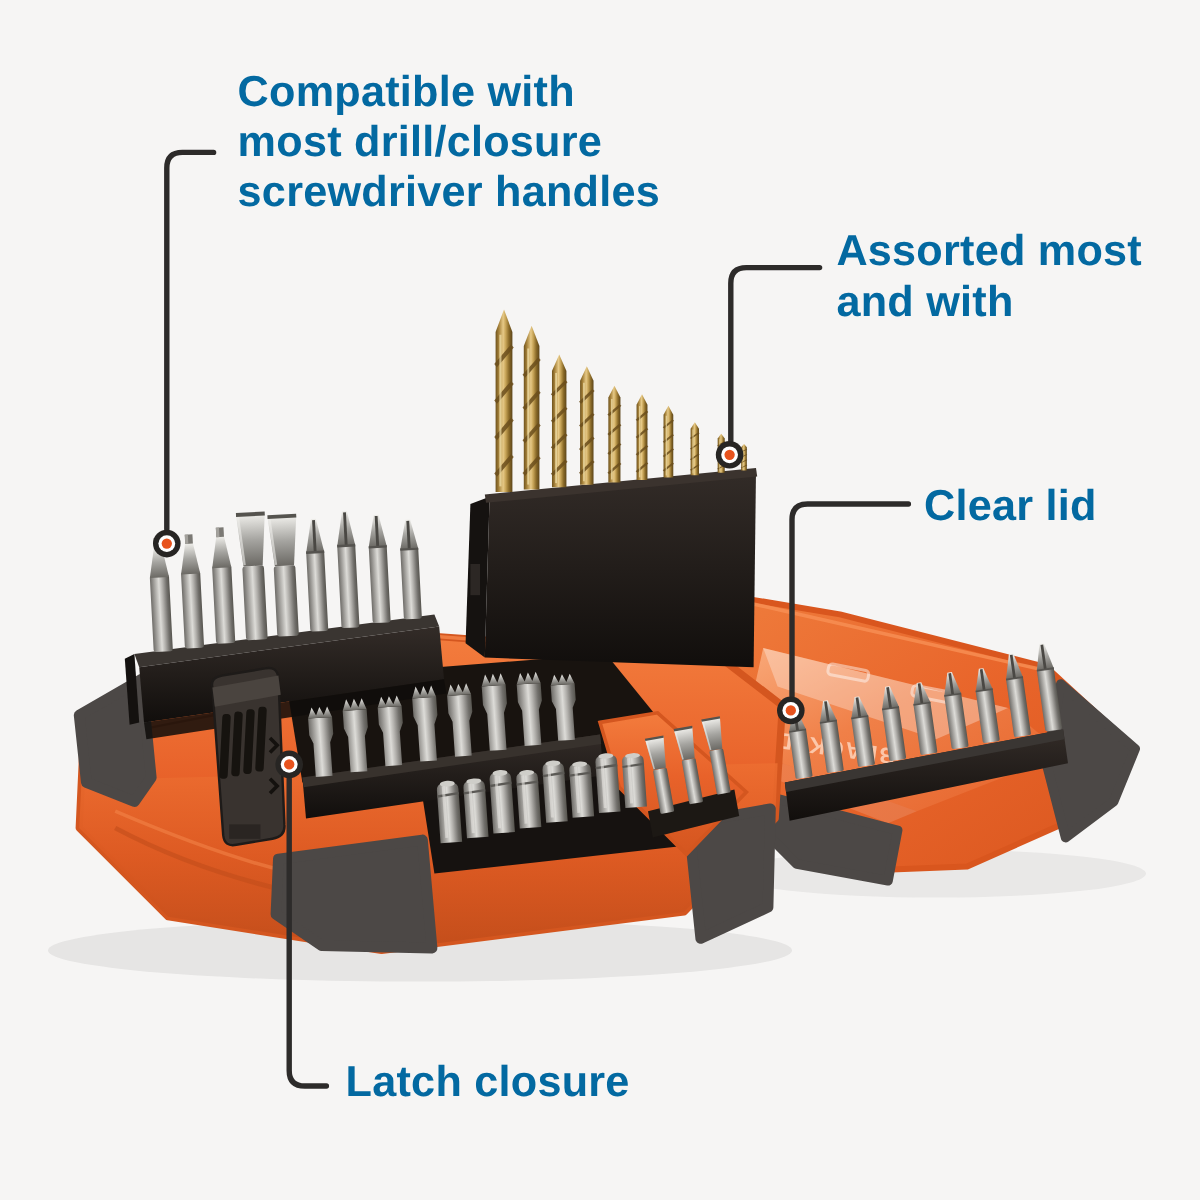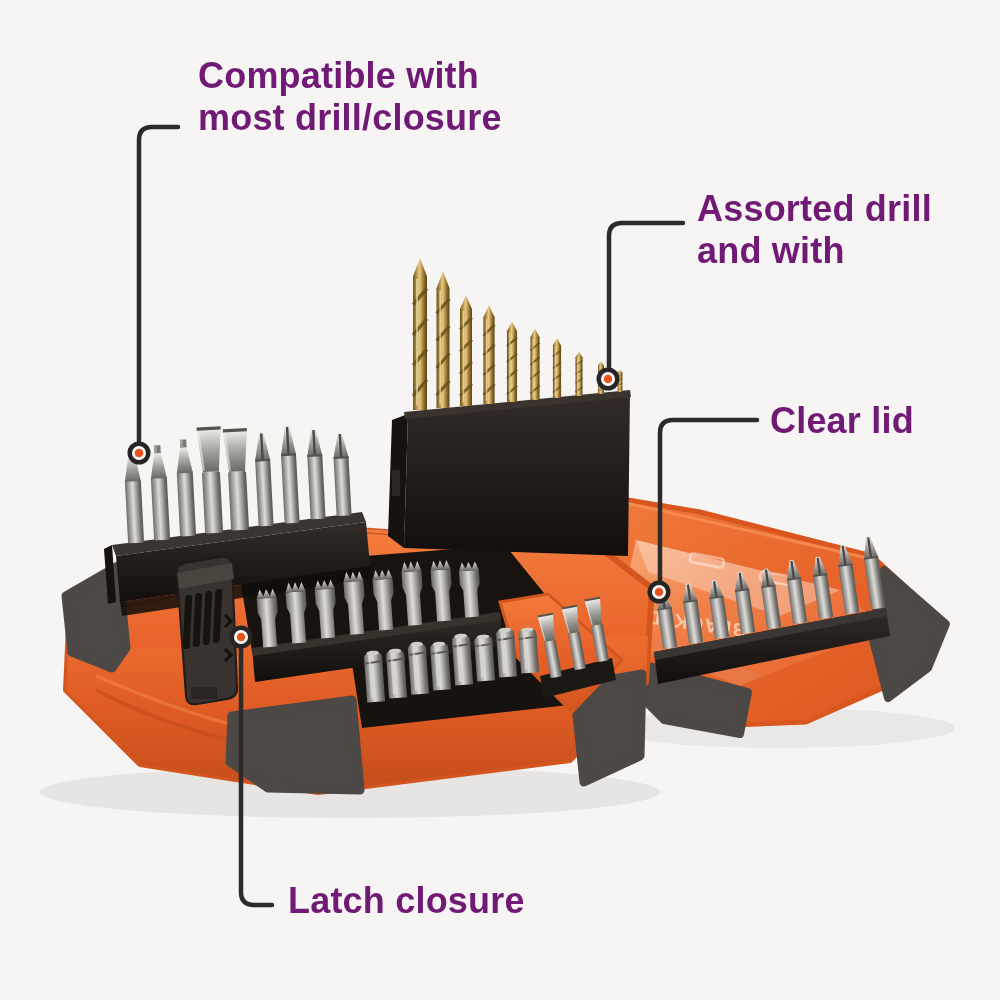--- a/index.html
+++ b/index.html
@@ -7,7 +7,7 @@
          font-family:"Liberation Sans",sans-serif;}
   .stage svg{position:absolute;left:0;top:0;}
   .callout{position:absolute;font-weight:700;font-size:36px;line-height:42px;
-           color:#701a75;letter-spacing:.2px;white-space:nowrap;}
+           color:#0369a1;letter-spacing:.2px;white-space:nowrap;}
   .c-compat{left:198px;top:55px;}
   .c-assort{left:697px;top:188px;}
   .c-lid{left:770px;top:400px;}

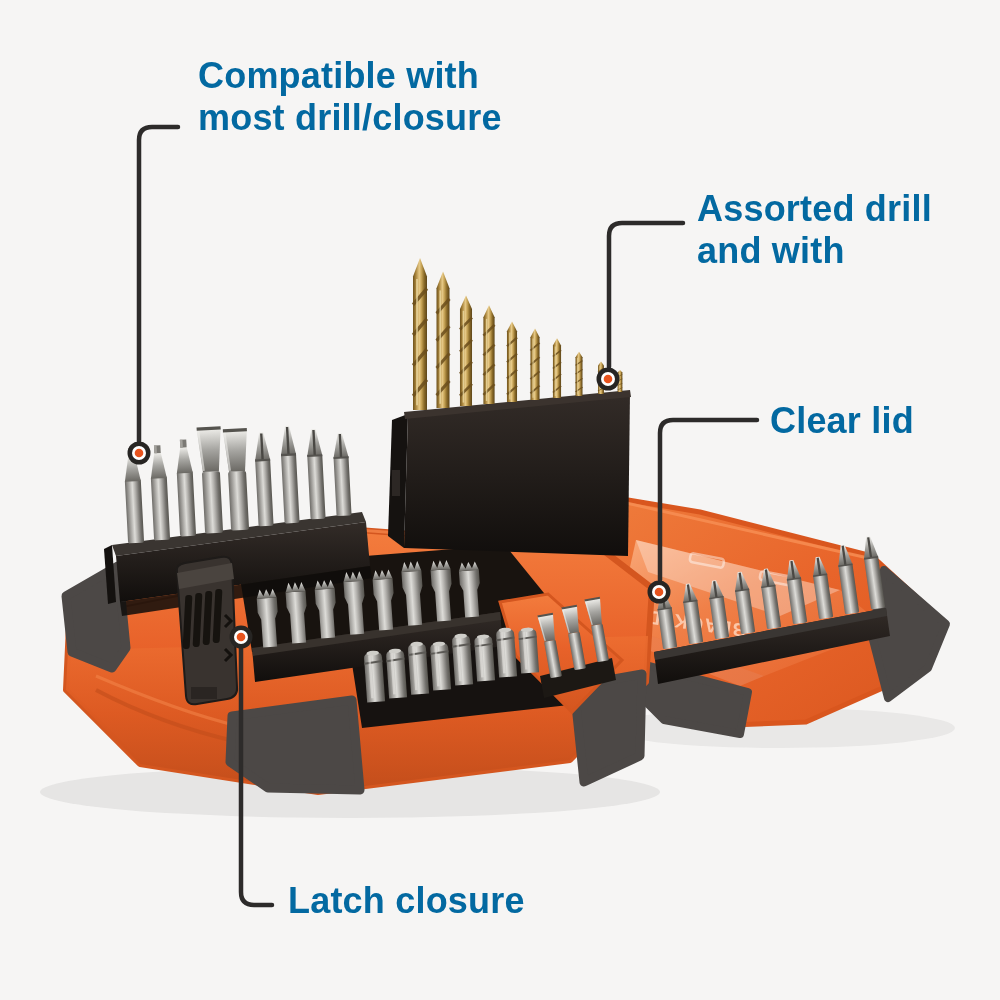--- a/index.html
+++ b/index.html
@@ -255,6 +255,7 @@
   <div class="callout c-compat">
     <div>Compatible with</div>
     <div>most drill/closure</div>
+    <div>screwdriver handles</div>
   </div>
   <div class="callout c-assort">
     <div>Assorted drill</div>

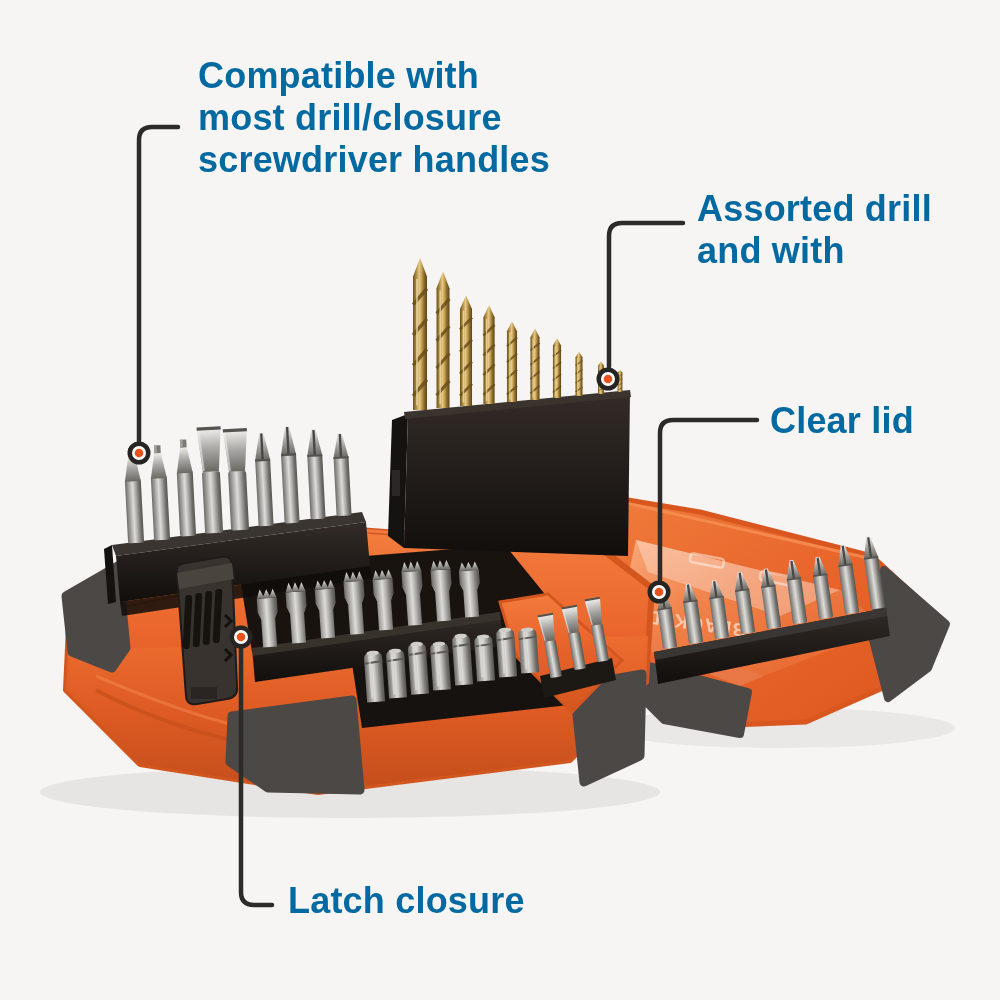--- a/index.html
+++ b/index.html
@@ -258,7 +258,7 @@
     <div>screwdriver handles</div>
   </div>
   <div class="callout c-assort">
-    <div>Assorted drill</div>
+    <div>Assorted most</div>
     <div>and with</div>
   </div>
   <div class="callout c-lid">

